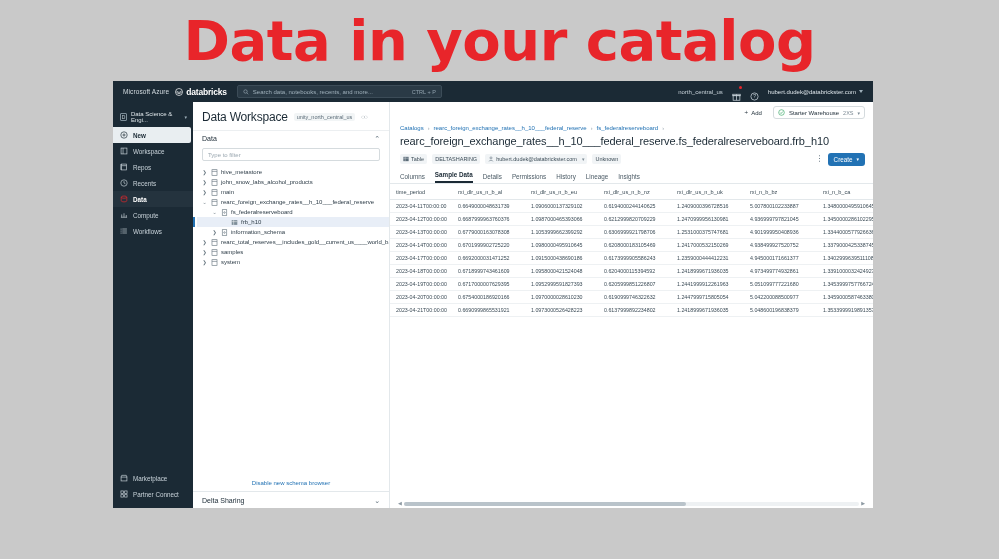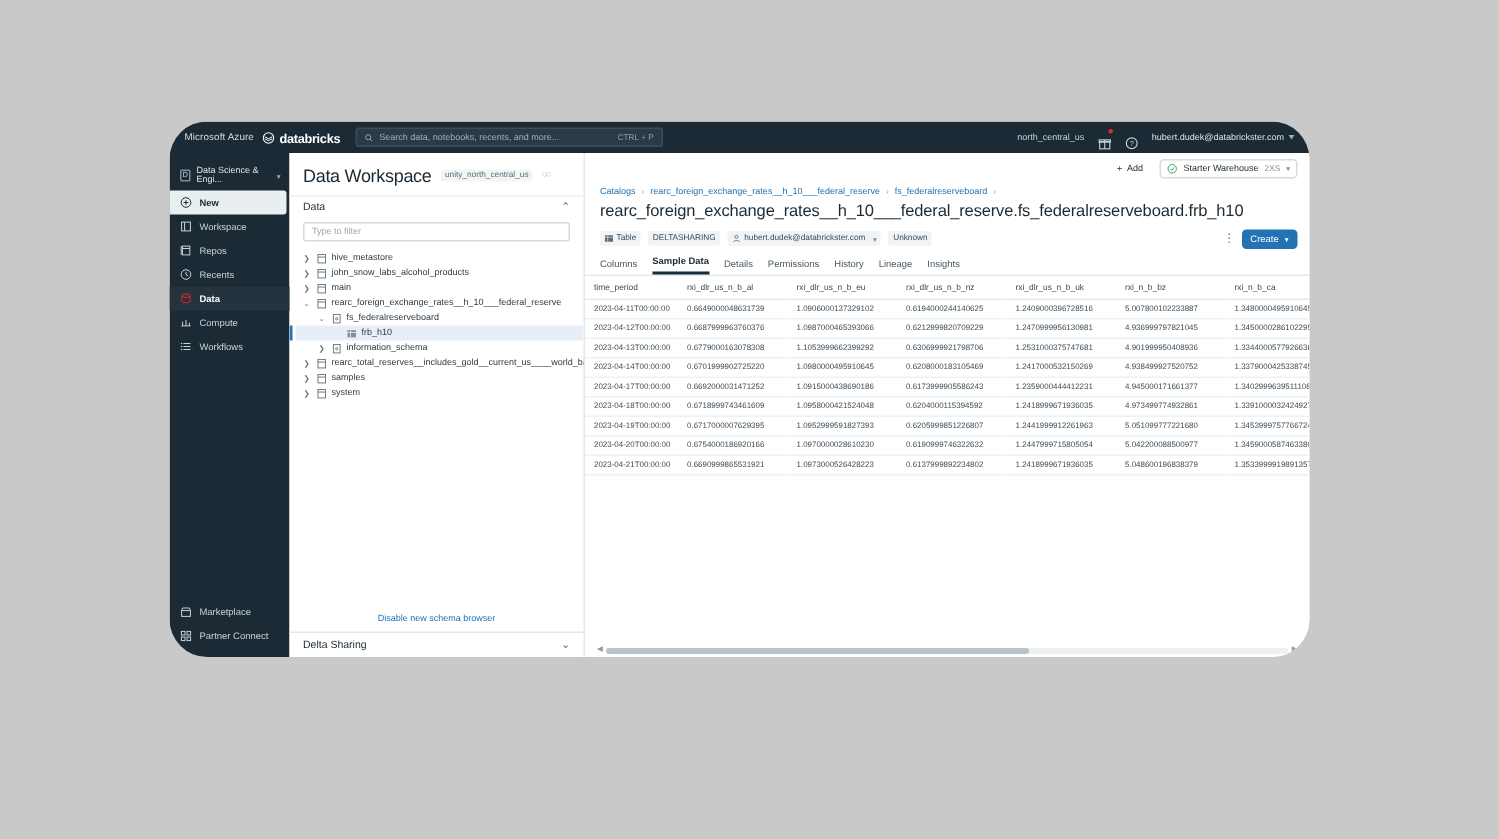--- a/index.html
+++ b/index.html
@@ -270,6 +270,7 @@
 
 <div class="slide">
 
+  <div class="slide-title">Data in your catalog</div>
 
   <div class="app">
 

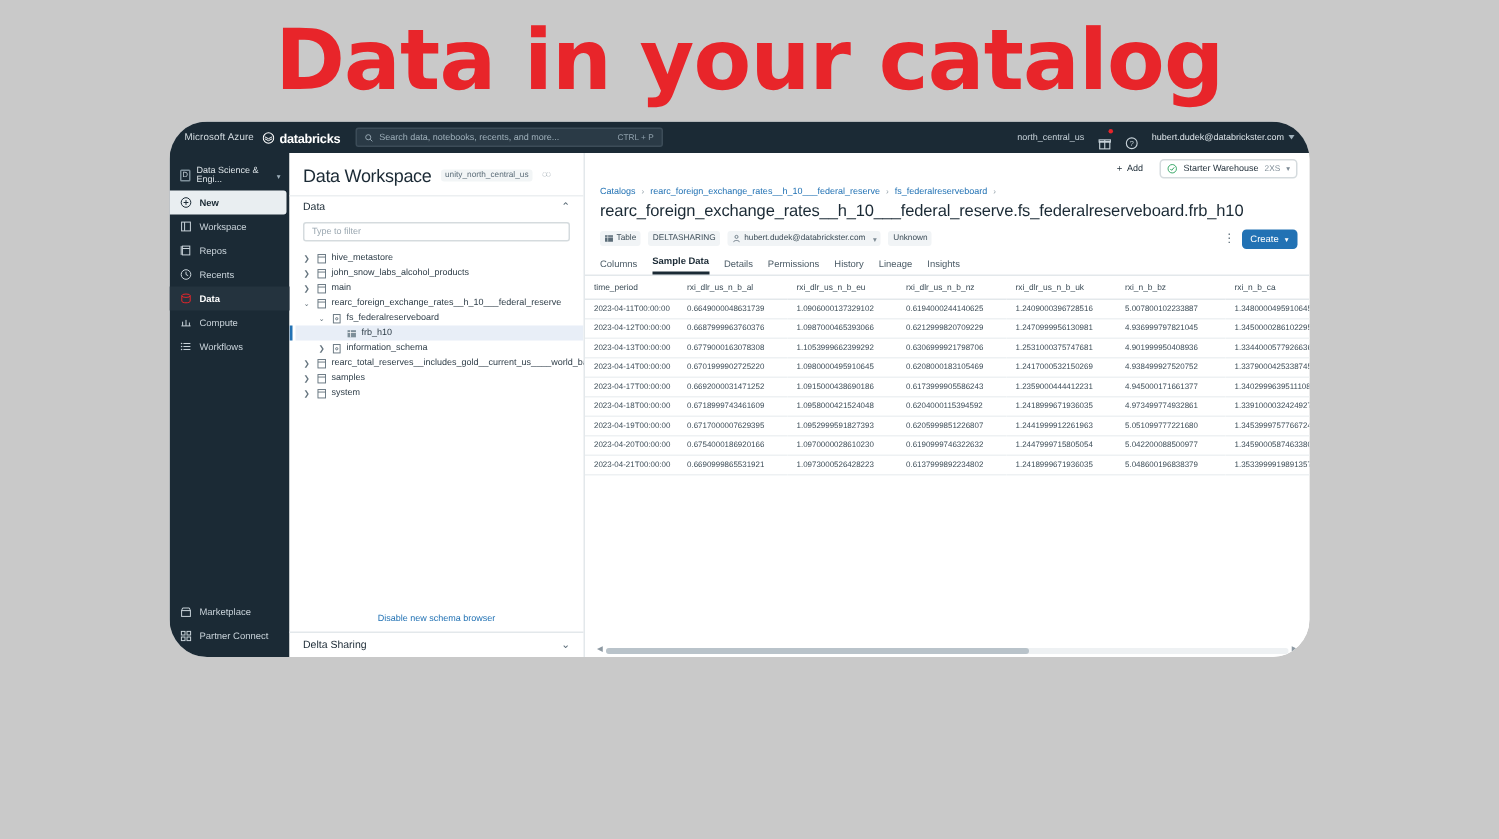--- a/index.html
+++ b/index.html
@@ -30,12 +30,11 @@
   .app {
     position: absolute;
     left: 113px; top: 81px;
-    width: 760px; height: 357px;
+    width: 760px; height: 427px;
     background: #ffffff;
     overflow: hidden;
     display: flex;
     flex-direction: column;
-    border-radius: 25px;
   }
 
   

